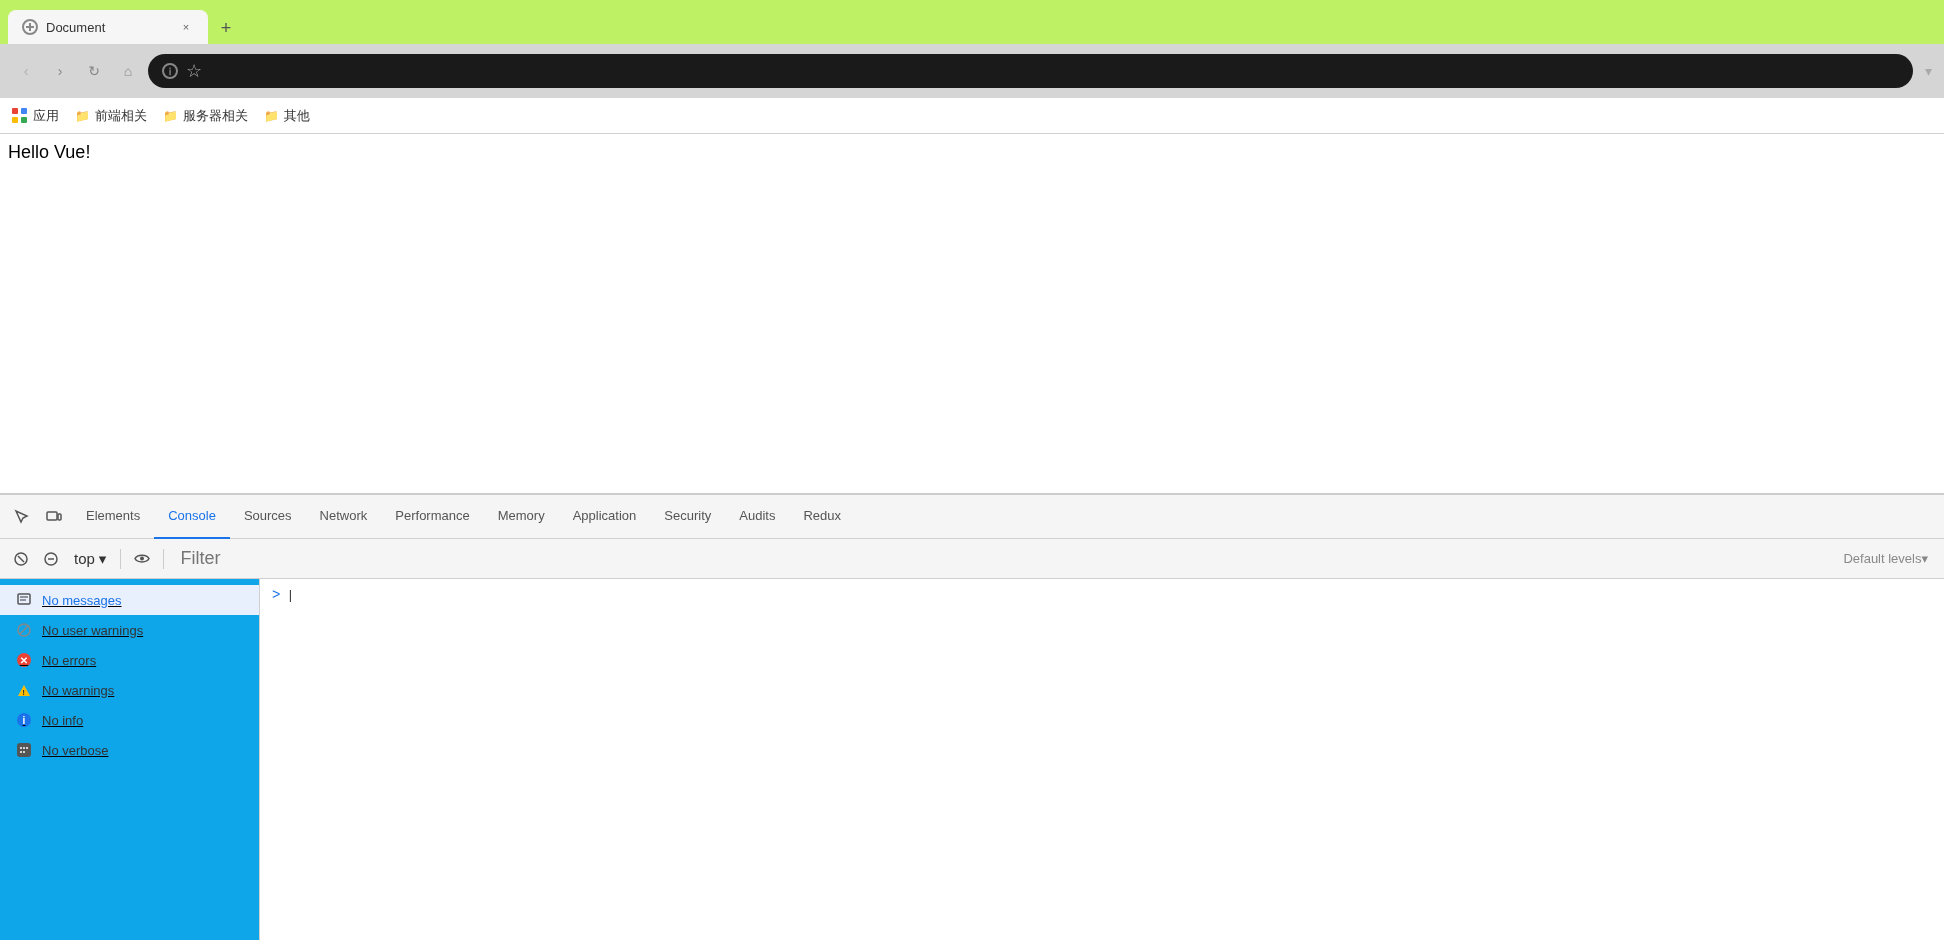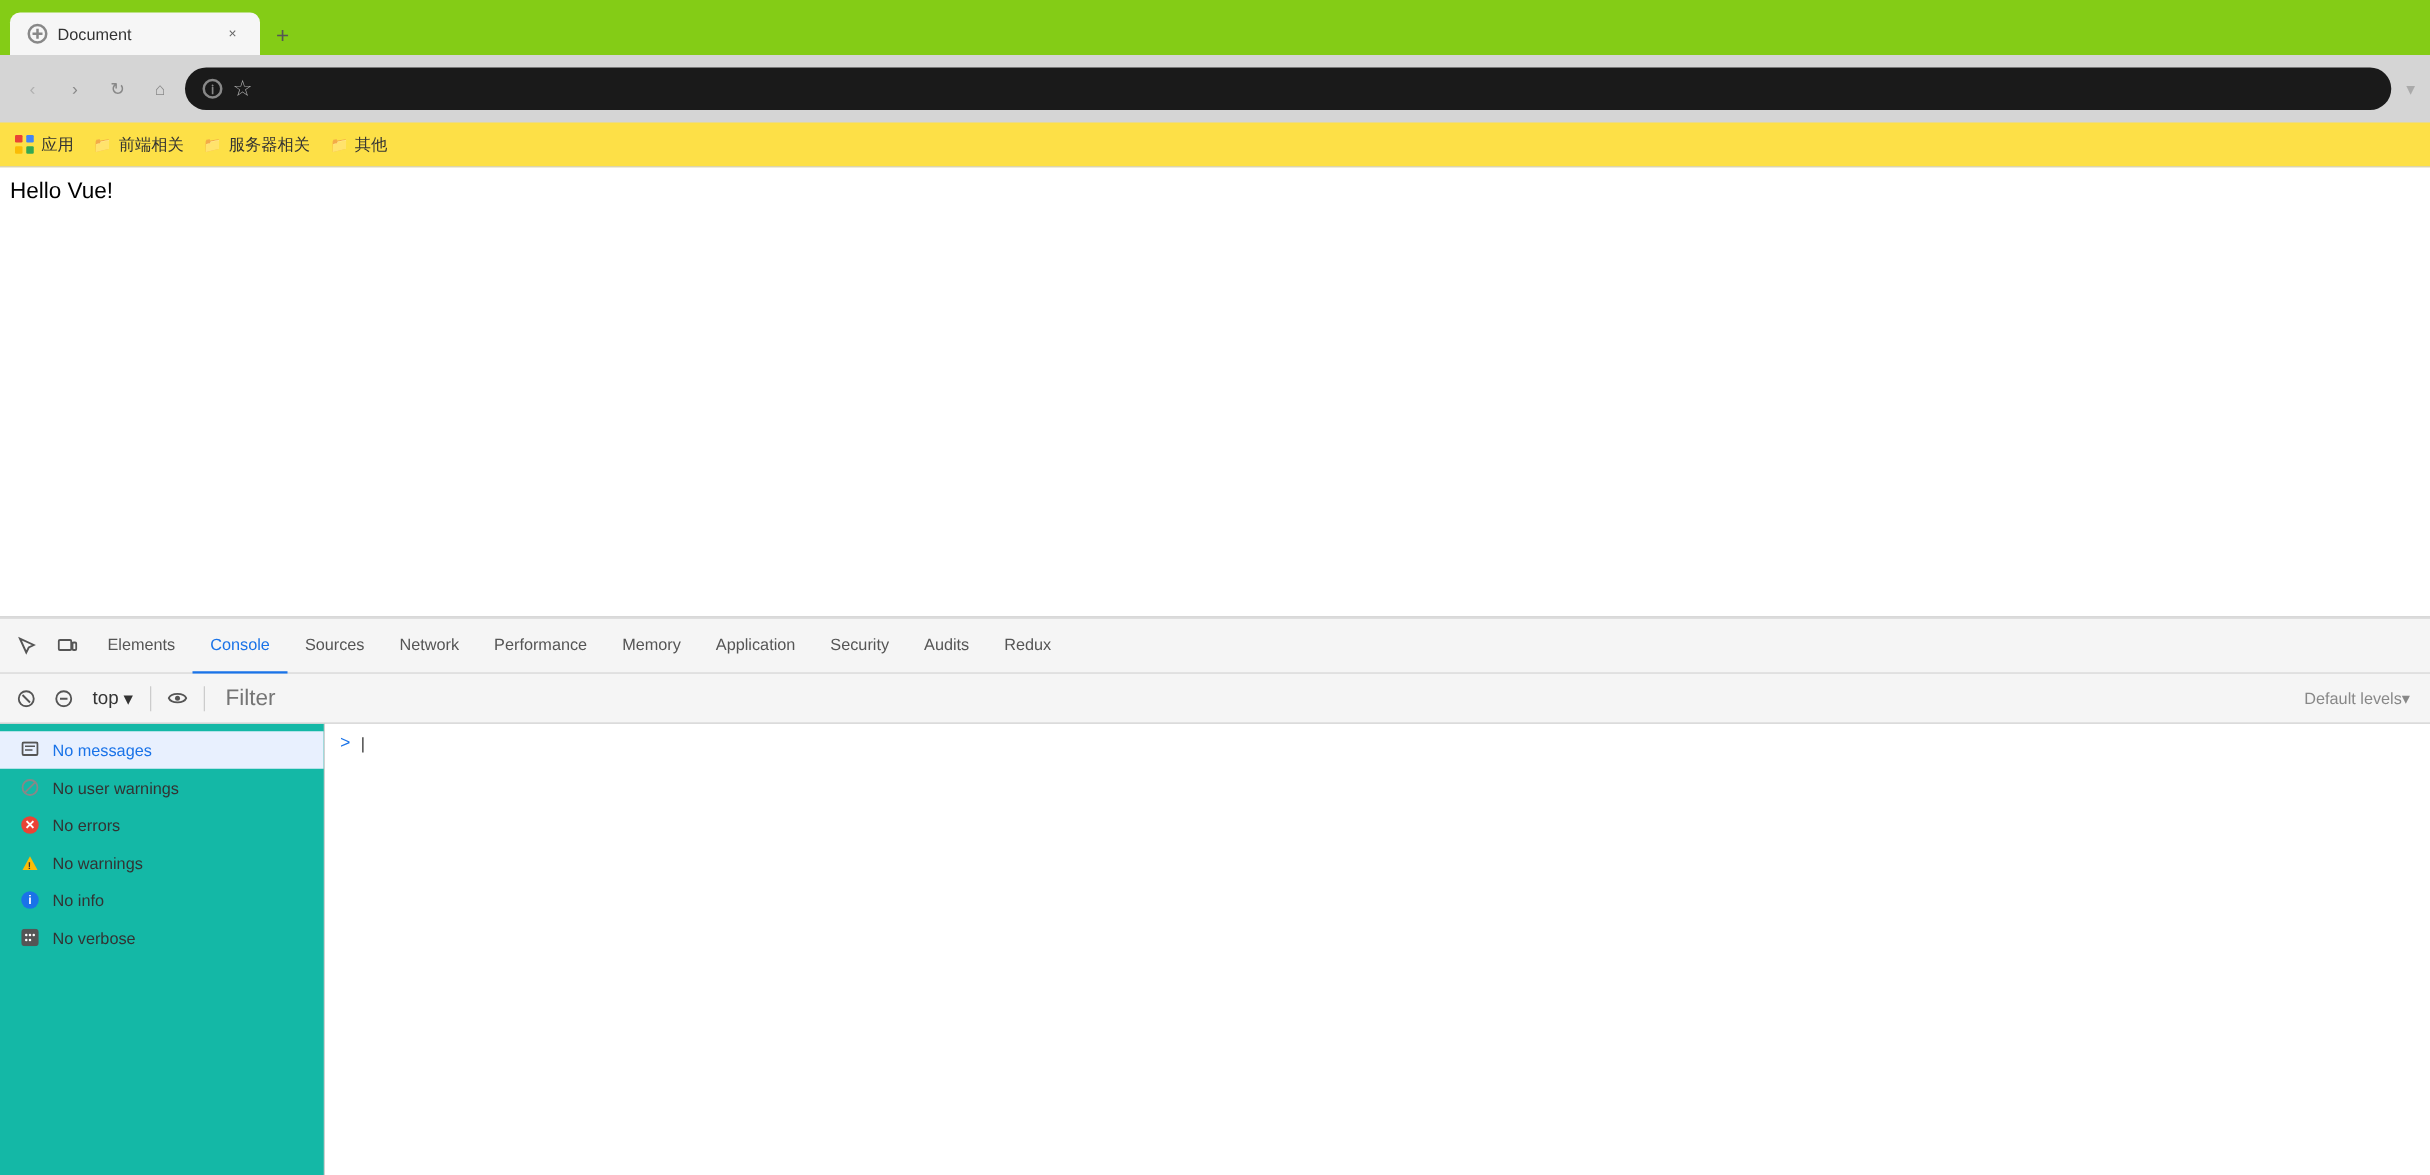--- a/index.html
+++ b/index.html
@@ -9,7 +9,7 @@
     .browser-chrome { background: #d5d5d5; }
 
     
-    .tab-bar { display: flex; align-items: flex-end; padding: 20px 8px 0 8px; background: #84cc16; height: 44px; }
+    .tab-bar { display: flex; align-items: flex-end; padding: 20px 8px 0 8px; background: #bef264; height: 44px; }
     .tab { display: flex; align-items: center; background: #f0f0f0; border-radius: 8px 8px 0 0; padding: 0 14px; height: 34px; min-width: 200px; max-width: 280px; gap: 8px; position: relative; }
     .tab.active { background: #f6f6f6; }
     .tab-globe-icon { width: 16px; height: 16px; border: 2px solid #888; border-radius: 50%; display: flex; align-items: center; justify-content: center; flex-shrink: 0; position: relative; }

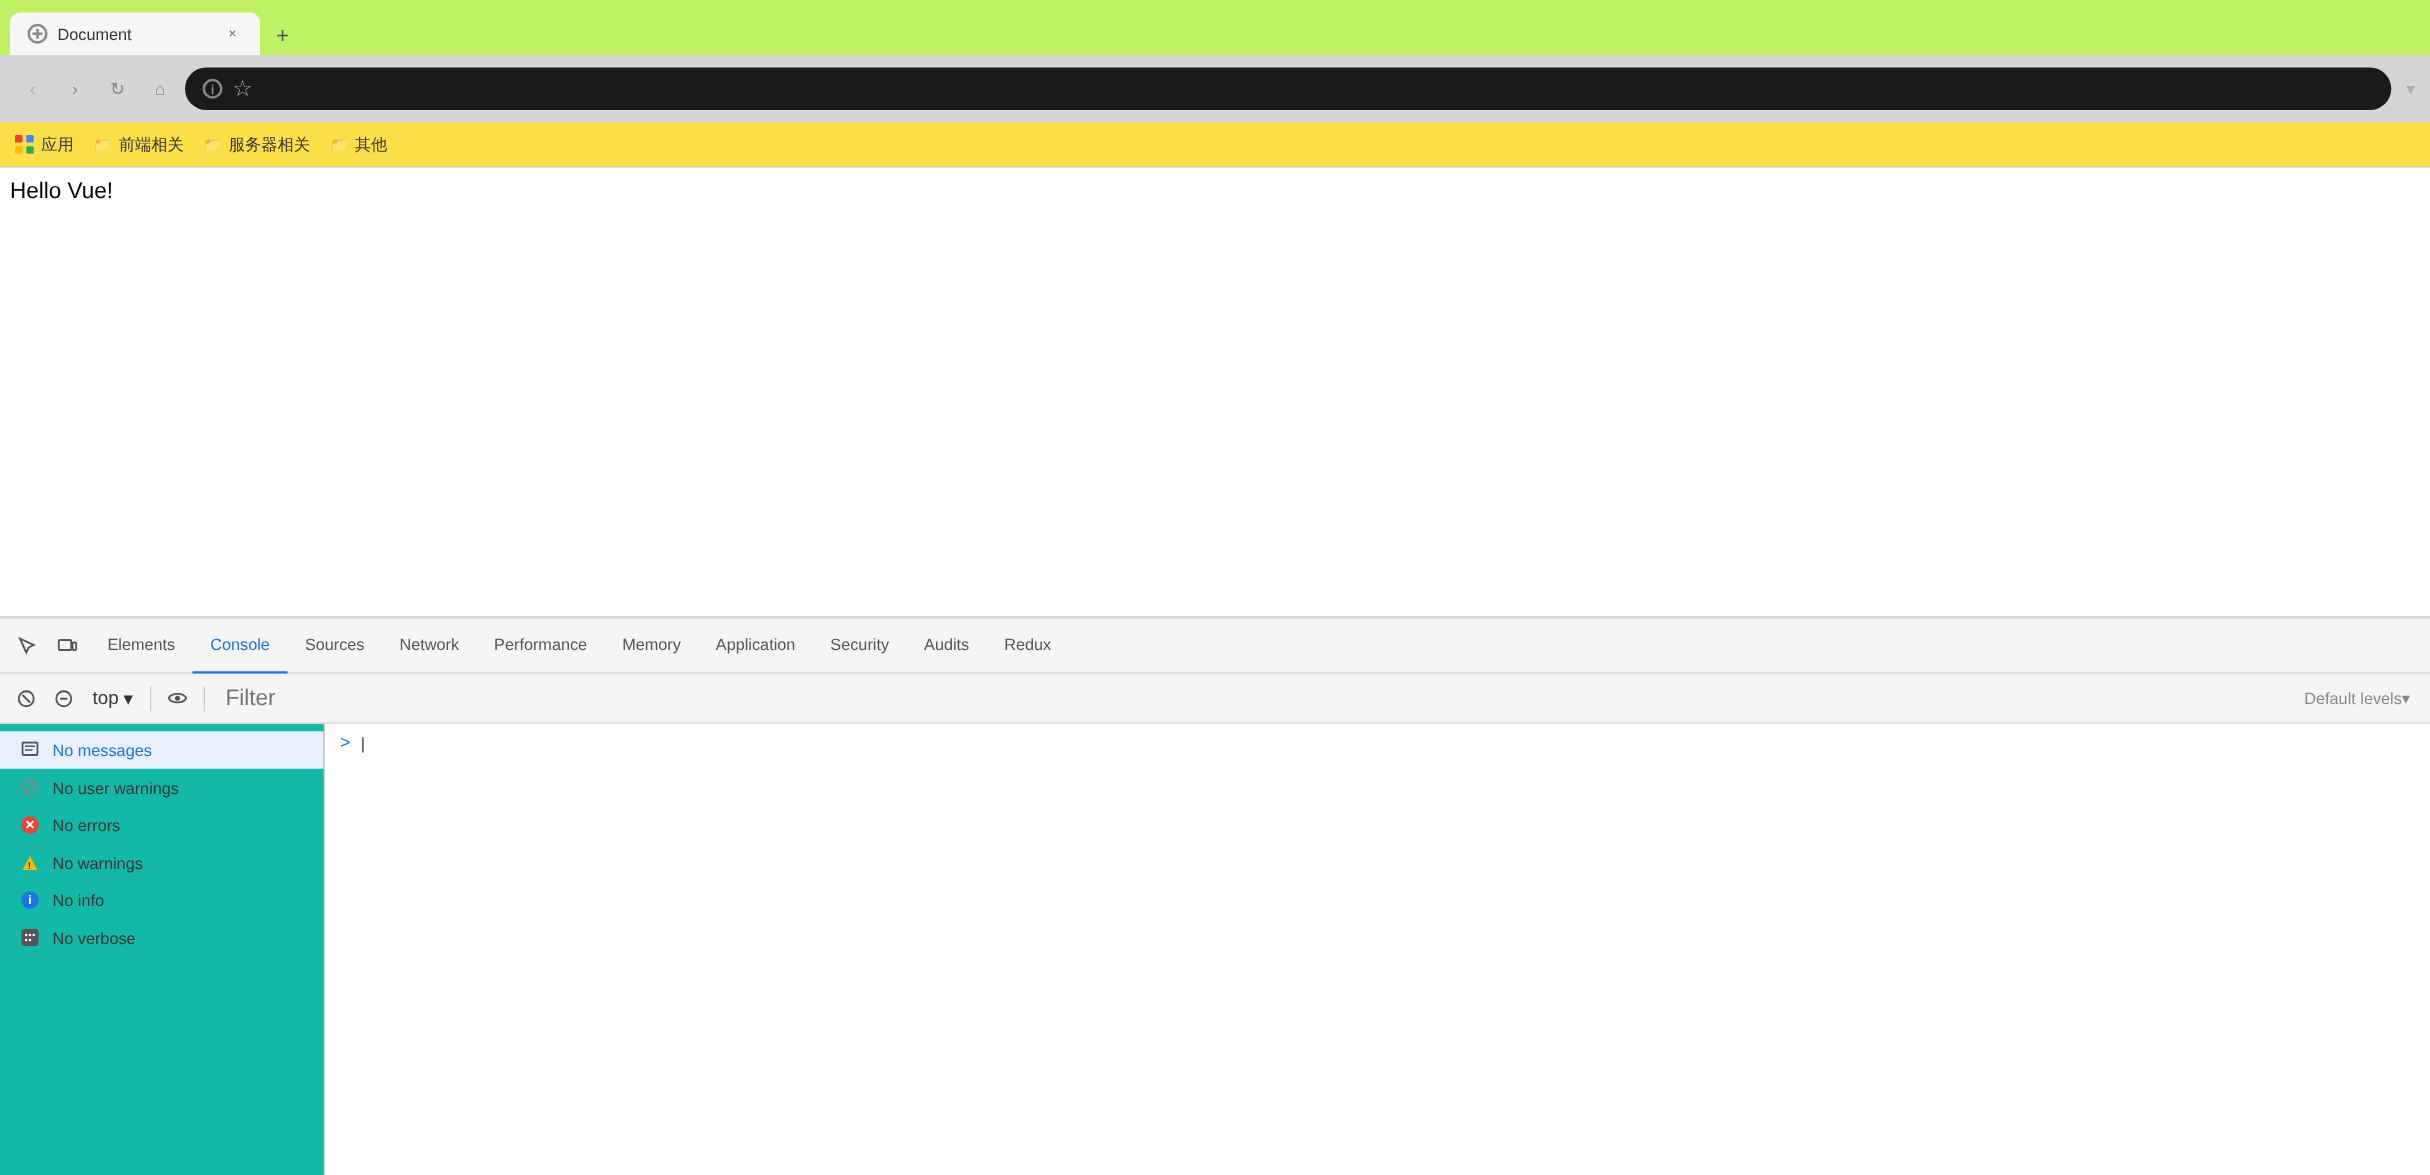--- a/index.html
+++ b/index.html
@@ -30,7 +30,7 @@
     .chevron-btn { color: #aaa; font-size: 14px; cursor: pointer; flex-shrink: 0; margin-left: 6px; }
 
     
-    .bookmarks-bar { display: flex; align-items: center; background: #fde047; padding: 4px 12px; height: 36px; gap: 16px; border-bottom: 1px solid #d0d0d0; }
+    .bookmarks-bar { display: flex; align-items: center; background: #ffffff; padding: 4px 12px; height: 36px; gap: 16px; border-bottom: 1px solid #d0d0d0; }
     .bookmark-item { display: flex; align-items: center; gap: 5px; font-size: 13px; color: #333; cursor: pointer; white-space: nowrap; }
     .bookmark-icon { font-size: 12px; color: #777; }
     .grid-icon { width: 16px; height: 16px; display: grid; grid-template-columns: 1fr 1fr; gap: 2px; }

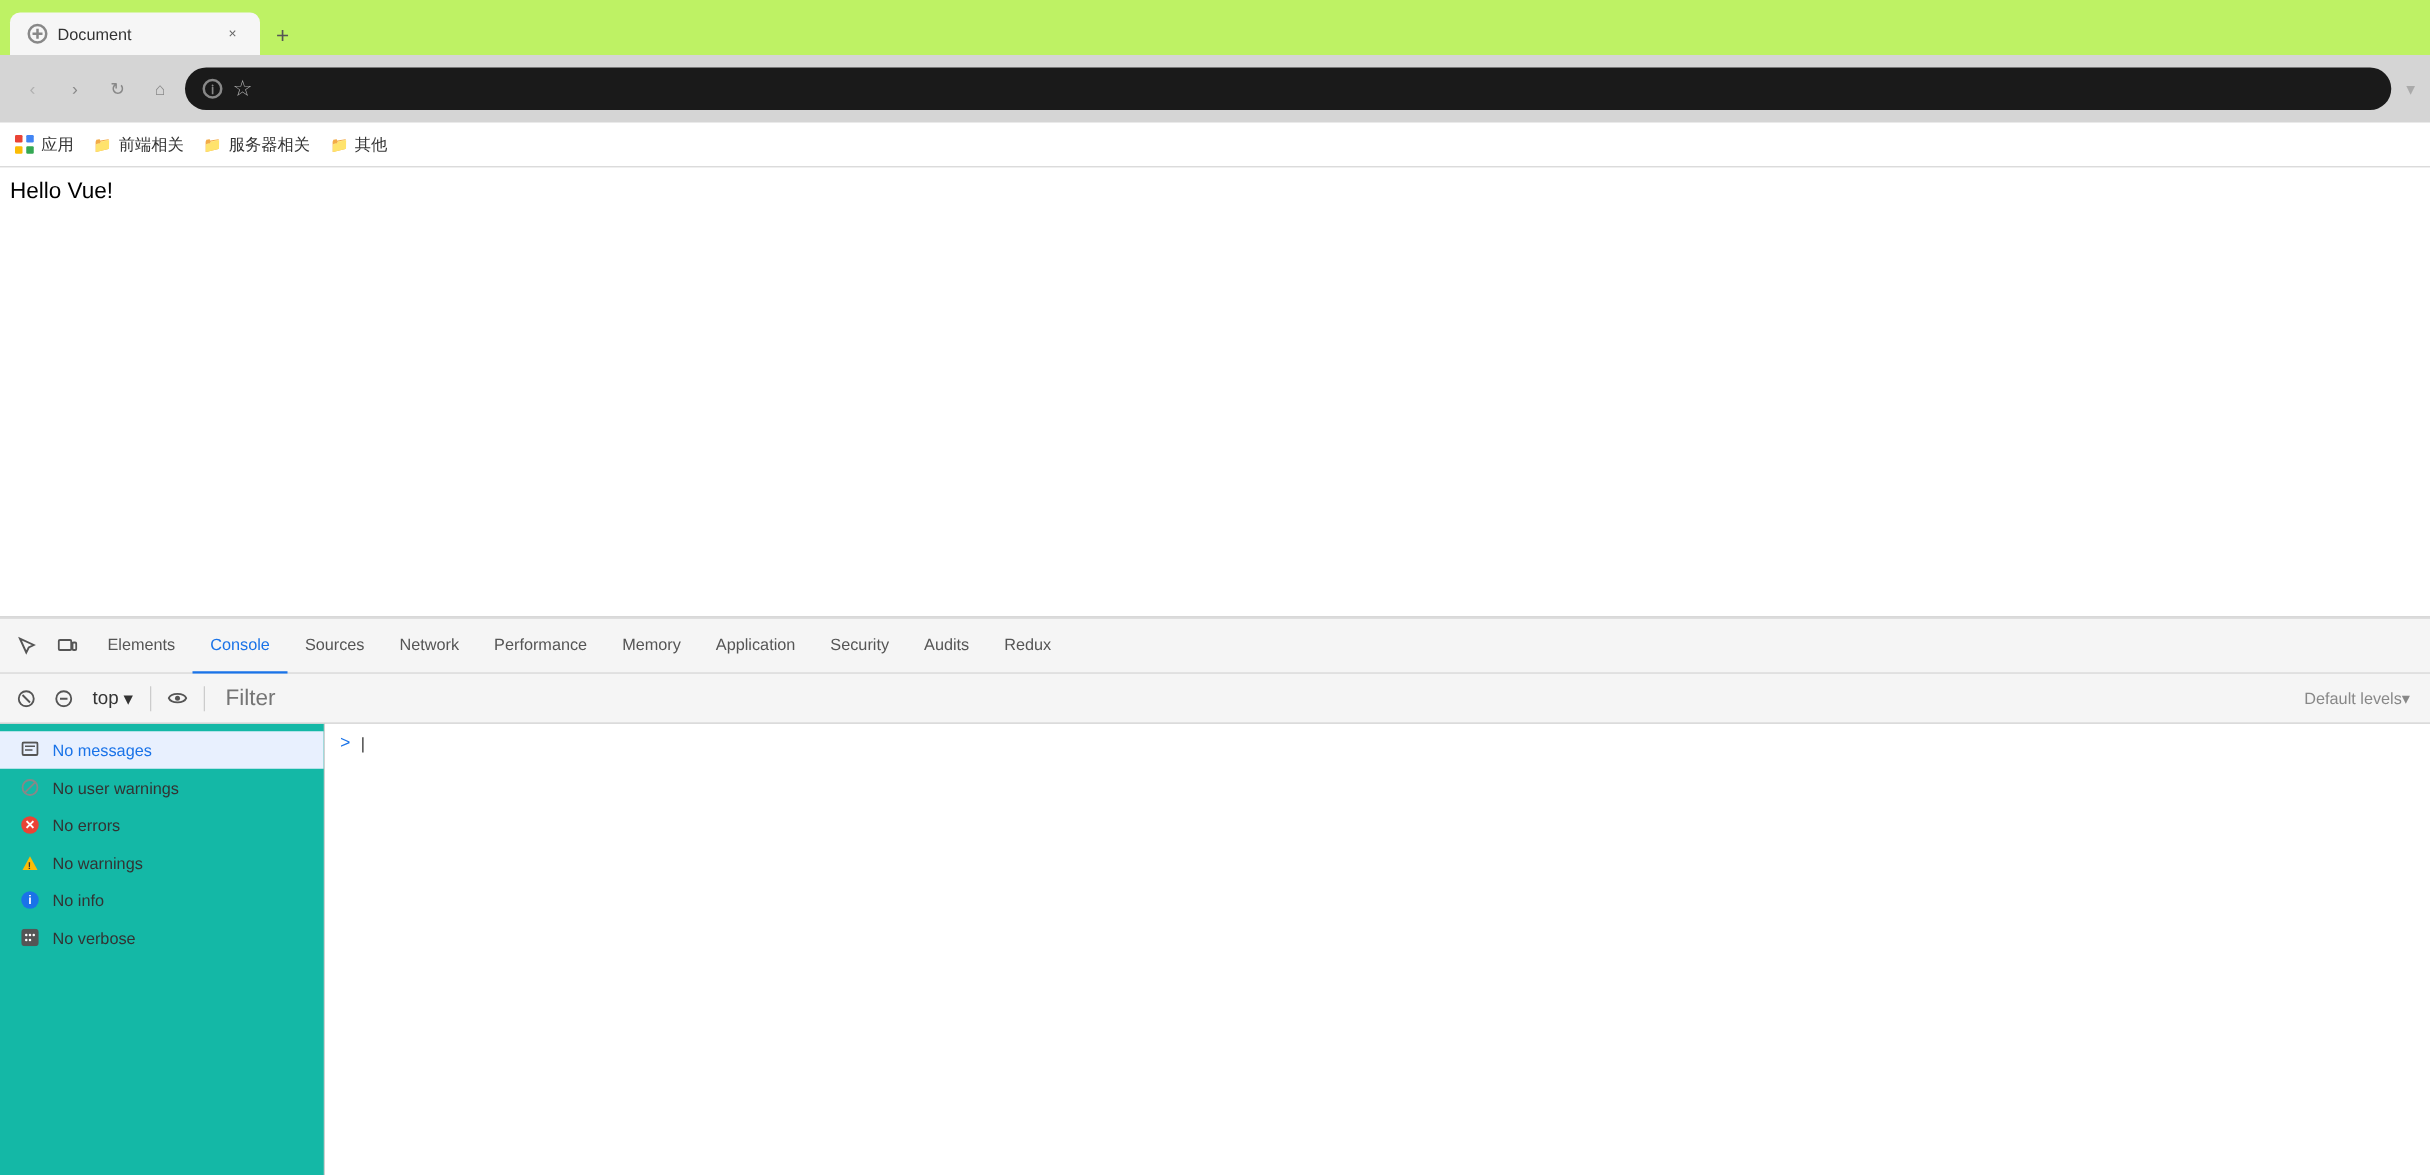--- a/index.html
+++ b/index.html
@@ -63,7 +63,7 @@
     .devtools-body { display: flex; flex: 1; overflow: hidden; }
 
     
-    .devtools-sidebar { width: 260px; background: #14b8a6; border-right: 1px solid #d0d0d0; padding: 6px 0; overflow-y: auto; }
+    .devtools-sidebar { width: 260px; background: #0ea5e9; border-right: 1px solid #d0d0d0; padding: 6px 0; overflow-y: auto; text-decoration: underline; }
     .sidebar-item { display: flex; align-items: center; padding: 7px 16px; gap: 10px; font-size: 13px; color: #333; cursor: pointer; }
     .sidebar-item.active { background: #e8f0fe; color: #1a73e8; }
     .si-icon { width: 16px; height: 16px; display: flex; align-items: center; justify-content: center; flex-shrink: 0; }

